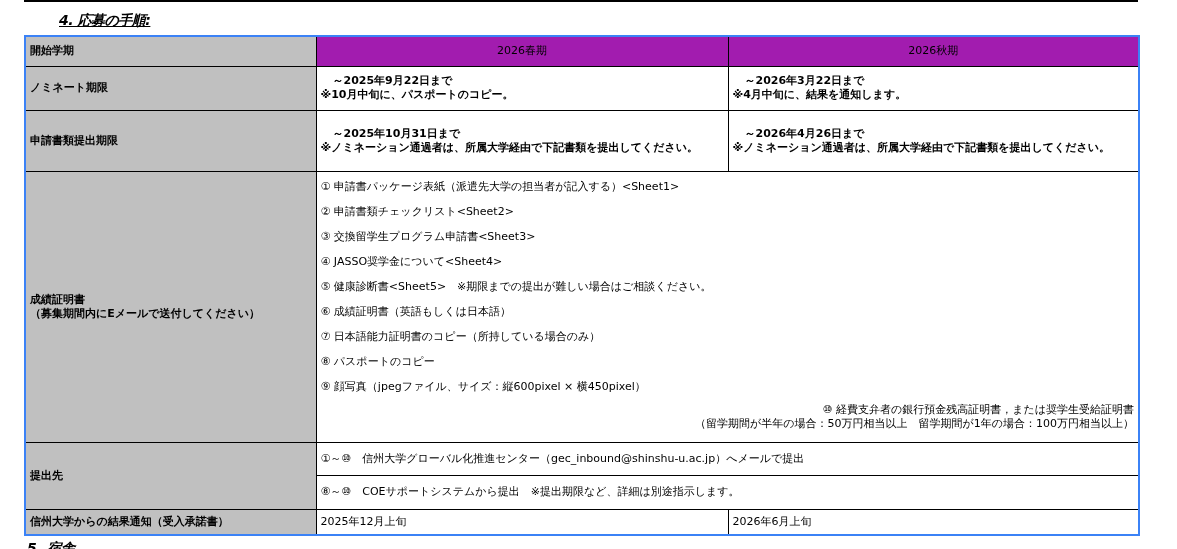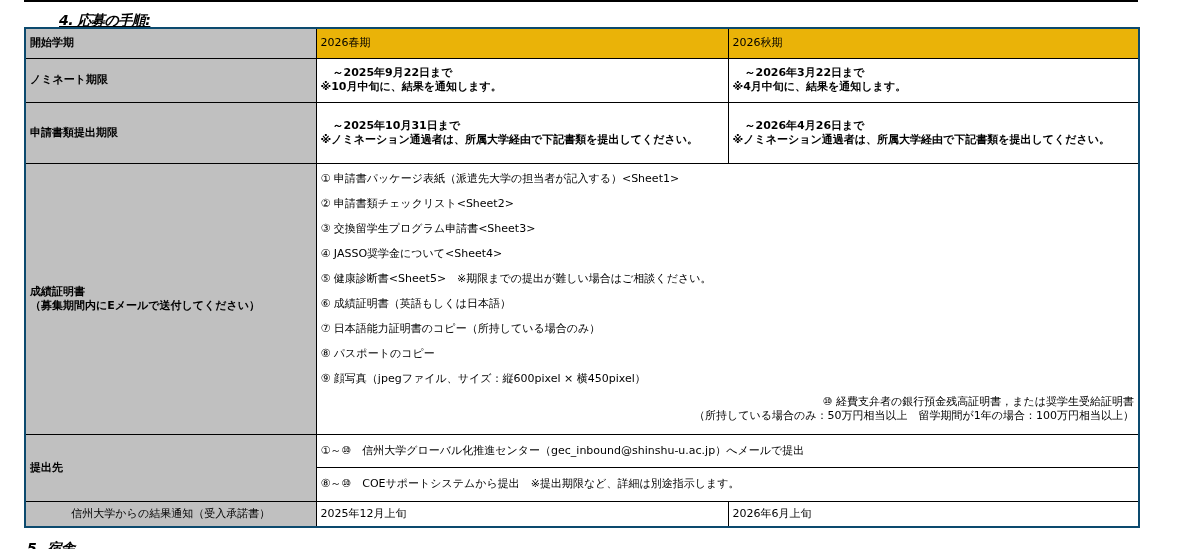--- a/index.html
+++ b/index.html
@@ -11,8 +11,8 @@
   .section-title { position:absolute; left:27px; top:12px; font-size:14px; font-weight:bold;
          font-style:italic; text-decoration:underline; letter-spacing:-0.5px;margin-left:32px; }
   .section-next { position:absolute; left:27px; top:540px; font-size:14px; font-weight:bold; font-style:italic; }
-  table.main { position:absolute; left:24px; top:27px; width:1114px; border-collapse:collapse;
-         border:2px solid #0c4a6e; table-layout:fixed; }
+  table.main { position:absolute; left:24px; top:35px; width:1114px; border-collapse:collapse;
+         border:2px solid #3b82f6; table-layout:fixed; }
   table.main td { border:1px solid #000; padding:0 4px; font-size:11px; vertical-align:middle; line-height:14px; }
   td.lbl { background:#c0c0c0; font-weight:bold; font-size:11px; }
   td.lbl.plain { font-weight:normal;text-align:center; }

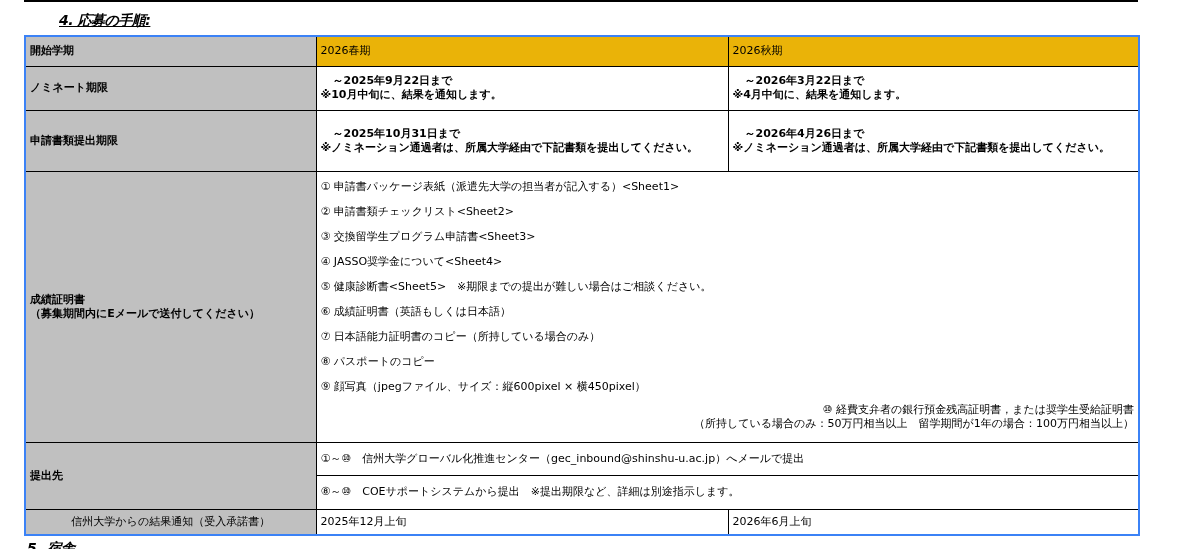--- a/index.html
+++ b/index.html
@@ -16,7 +16,7 @@
   table.main td { border:1px solid #000; padding:0 4px; font-size:11px; vertical-align:middle; line-height:14px; }
   td.lbl { background:#c0c0c0; font-weight:bold; font-size:11px; }
   td.lbl.plain { font-weight:normal;text-align:center; }
-  td.hdr { background:#eab308; text-align:left; font-size:12px; }
+  td.hdr { background:#a21caf; text-align:center; font-size:12px; }
   td.bold { font-weight:bold; font-size:12.5px; line-height:15px; }
   .doc-item { height:25px; display:flex; align-items:center; font-size:11px; white-space:nowrap; }
   .doc-item.two { height:36px; display:block; padding-top:3px; line-height:14px;text-align:right; }

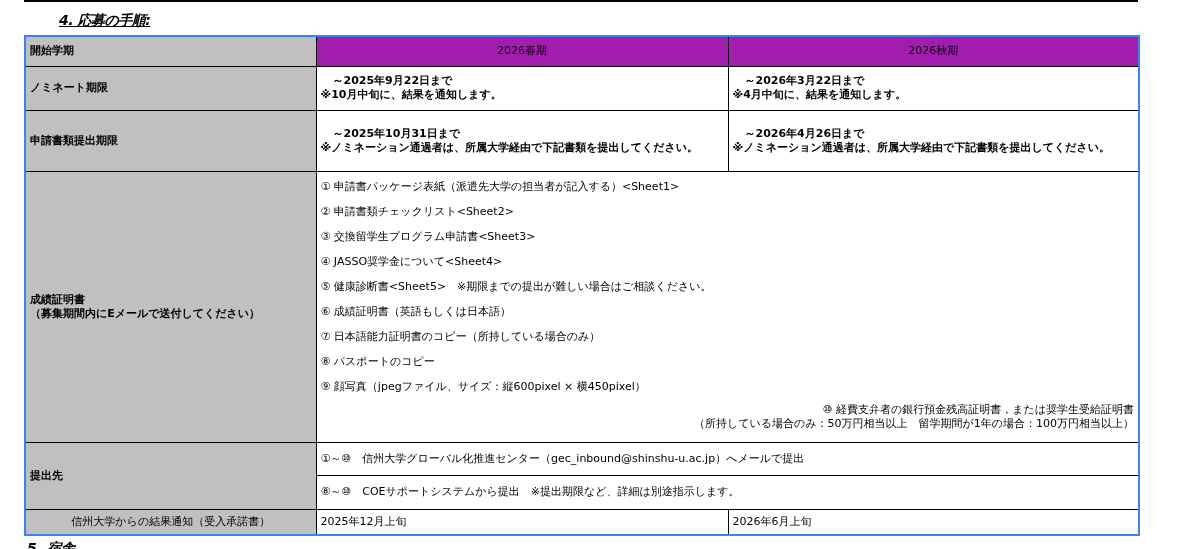--- a/index.html
+++ b/index.html
@@ -46,7 +46,7 @@
     <td class="lbl">ノミネート期限</td>
     <td class="bold">
       <div class="indent">～2025年9月22日まで</div>
-      <div>※10月中旬に、結果を通知します。</div>
+      <div>※10月中旬に、パスポートのコピー。</div>
     </td>
     <td class="bold">
       <div class="indent">～2026年3月22日まで</div>

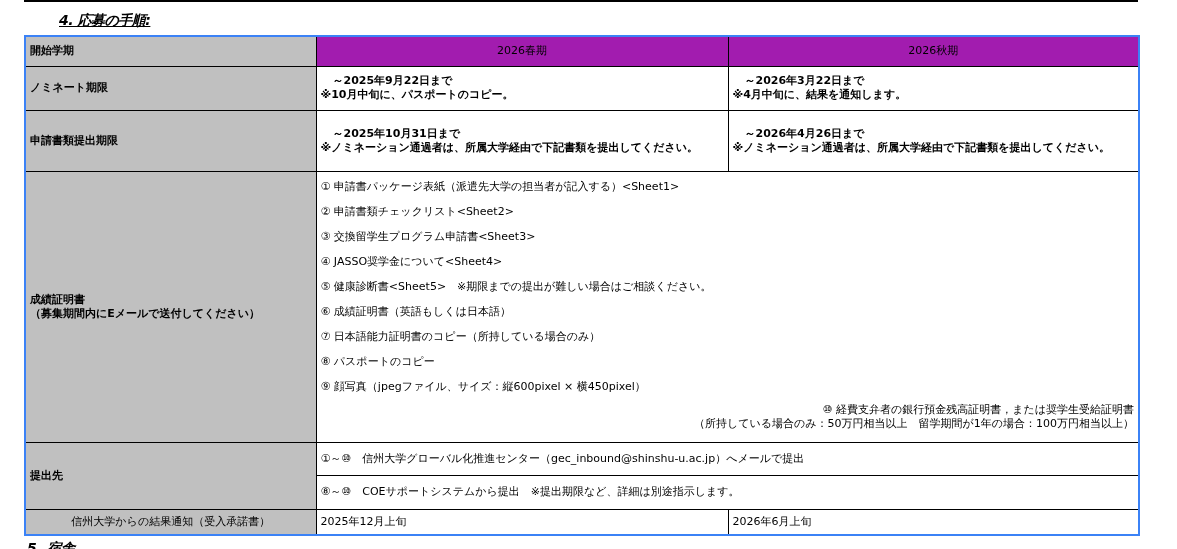--- a/index.html
+++ b/index.html
@@ -81,7 +81,7 @@
       <div class="doc-item">⑨ 顔写真（jpegファイル、サイズ：縦600pixel × 横450pixel）</div>
       <div class="doc-item two">
         <div>⑩ 経費支弁者の銀行預金残高証明書，または奨学生受給証明書</div>
-        <div>（所持している場合のみ：50万円相当以上　留学期間が1年の場合：100万円相当以上）</div>
+        <div>（留学期間が半年の場合：50万円相当以上　留学期間が1年の場合：100万円相当以上）</div>
       </div>
     </td>
   </tr>

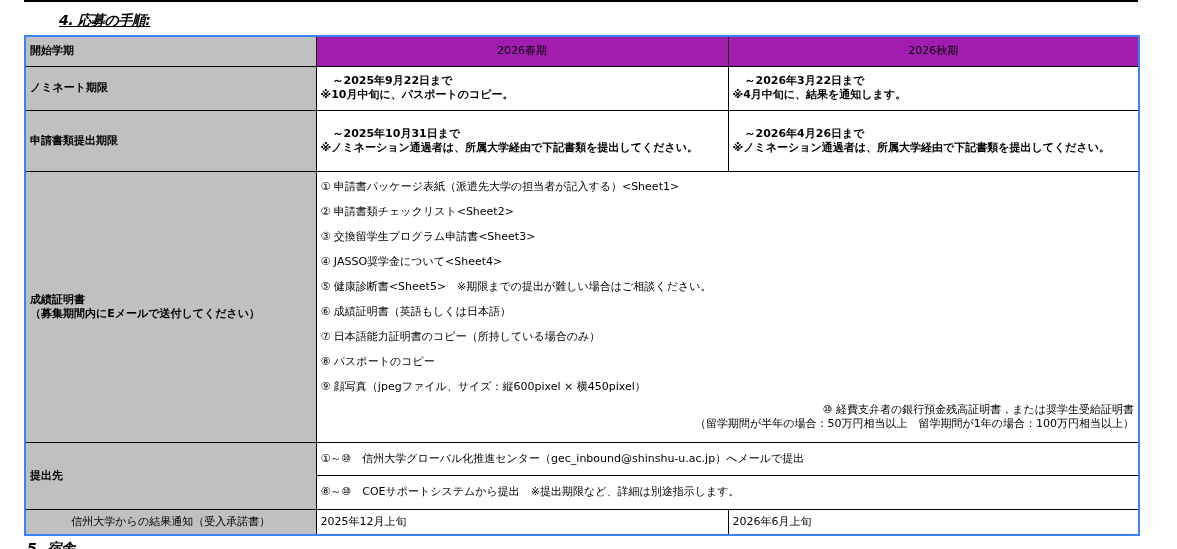--- a/index.html
+++ b/index.html
@@ -15,7 +15,7 @@
          border:2px solid #3b82f6; table-layout:fixed; }
   table.main td { border:1px solid #000; padding:0 4px; font-size:11px; vertical-align:middle; line-height:14px; }
   td.lbl { background:#c0c0c0; font-weight:bold; font-size:11px; }
-  td.lbl.plain { font-weight:normal;text-align:center; }
+  td.lbl.plain { font-weight:bold; }
   td.hdr { background:#a21caf; text-align:center; font-size:12px; }
   td.bold { font-weight:bold; font-size:12.5px; line-height:15px; }
   .doc-item { height:25px; display:flex; align-items:center; font-size:11px; white-space:nowrap; }

